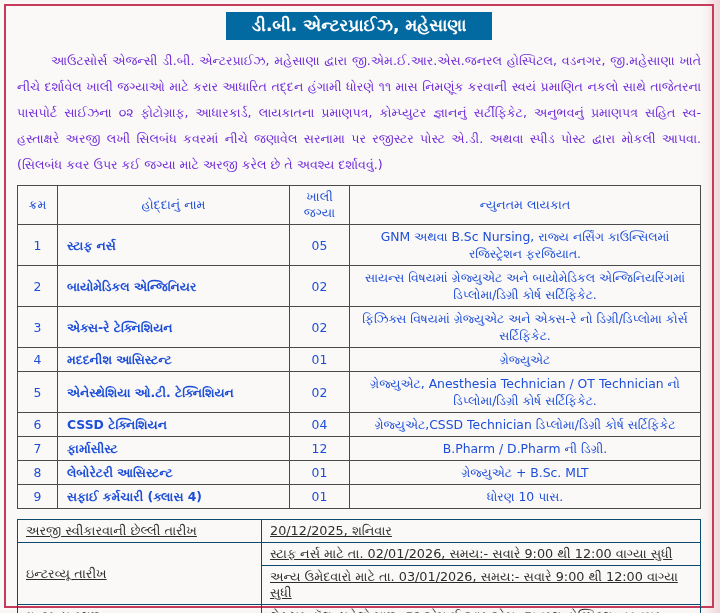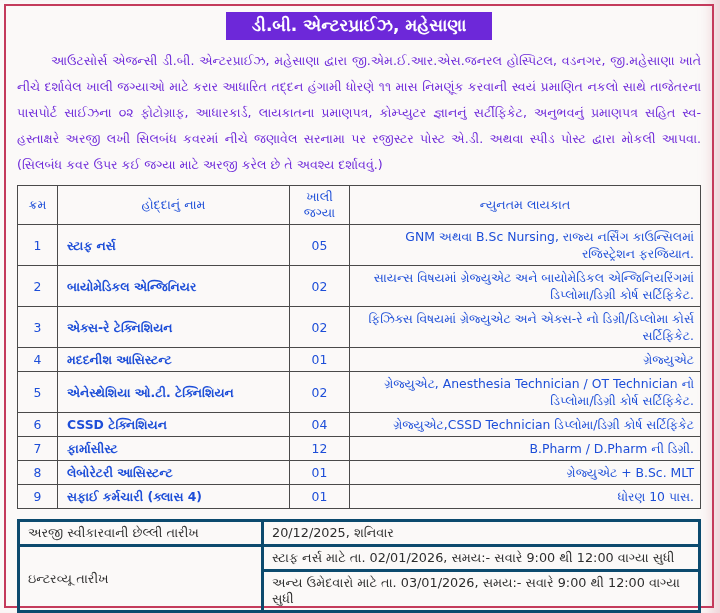--- a/index.html
+++ b/index.html
@@ -27,7 +27,7 @@
   .banner-wrap { text-align: center; margin-top: 2px; }
   .banner {
     display: inline-block;
-    background: #6d28d9;
+    background: #0369a1;
     color: #ffffff;
     font-weight: bold;
     font-size: 17px;

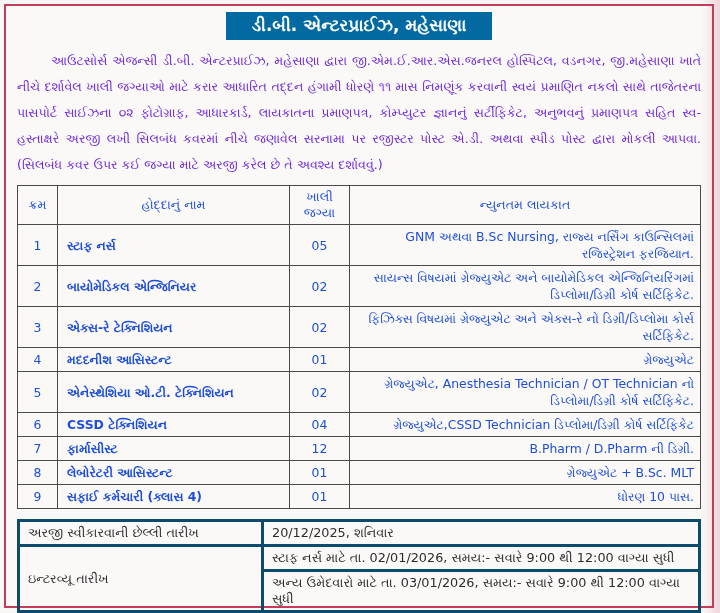--- a/index.html
+++ b/index.html
@@ -52,7 +52,7 @@
   .col-sr   { width: 40px; text-align: center; }
   .col-post { width: 232px; text-align: left; font-weight: bold; }
   .col-vac  { width: 60px; text-align: center; }
-  .col-qual { text-align: right; }
+  .col-qual { text-align: center; }
   .vac-table td.col-qual { line-height: 17px; padding-top: 3px; padding-bottom: 3px; }
   .vac-table td.col-post { padding-left: 9px; }
 

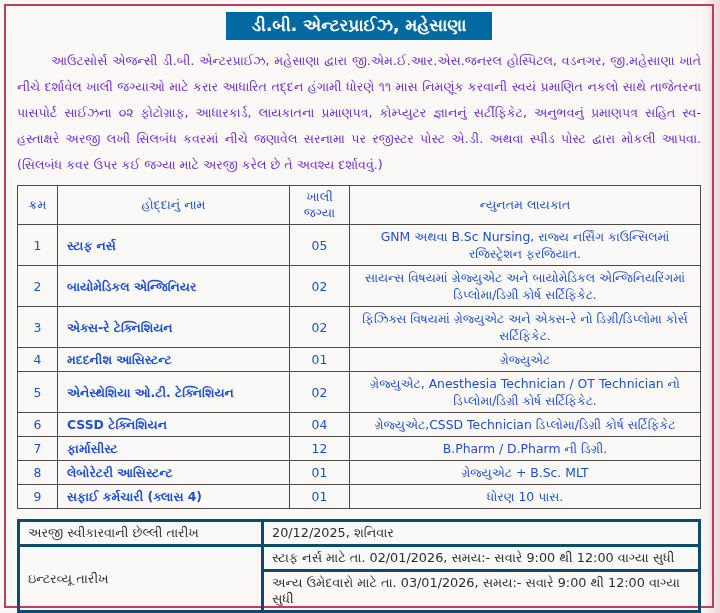--- a/index.html
+++ b/index.html
@@ -58,7 +58,7 @@
 
   
   .sch-table { margin-top: 10px; font-size: 12.8px; color: #2c2c2c; }
-  .sch-table td { border: 3px solid #0c4a6e; padding: 3px 8px; height: 22px; }
+  .sch-table td { border: 1px solid #0c4a6e; padding: 3px 8px; height: 22px; text-decoration: underline; }
   .sch-label { width: 244px; }
 </style>
 </head>

